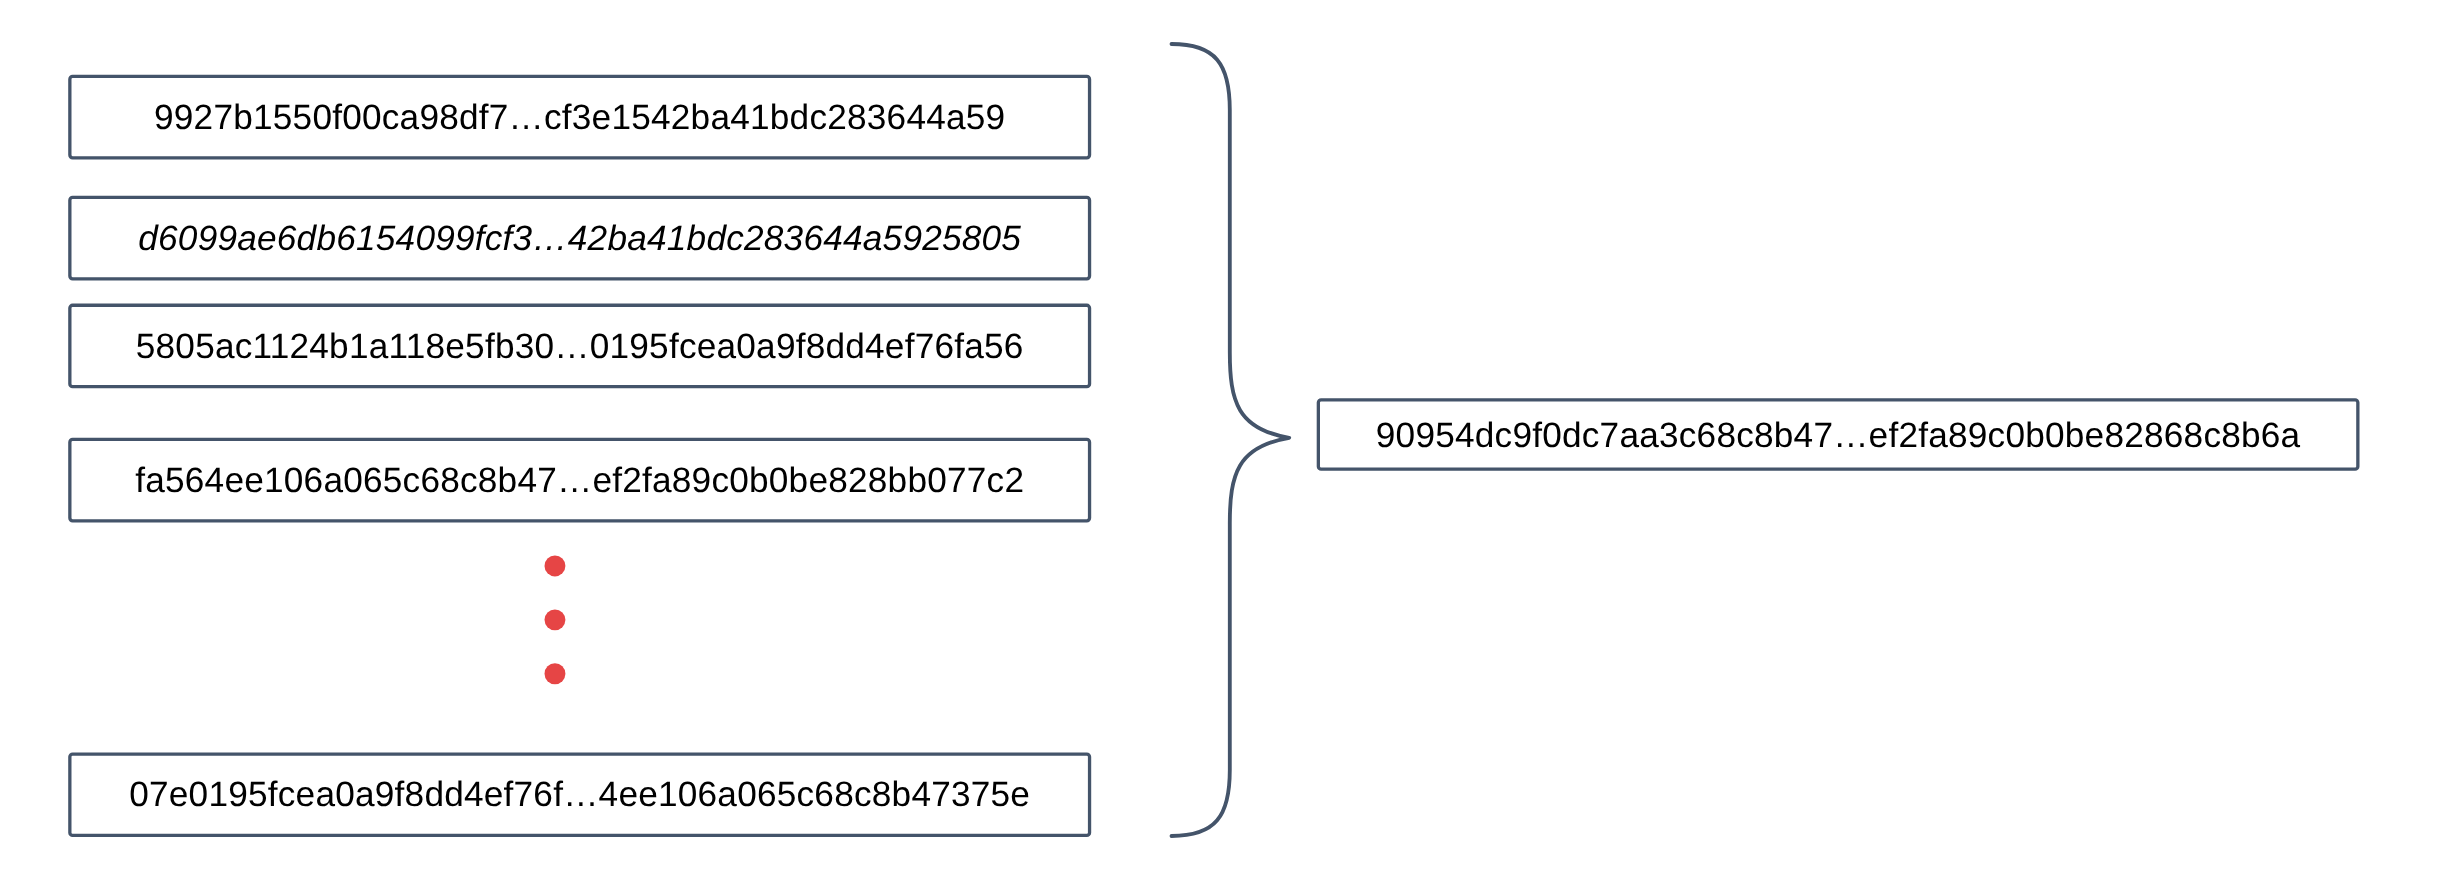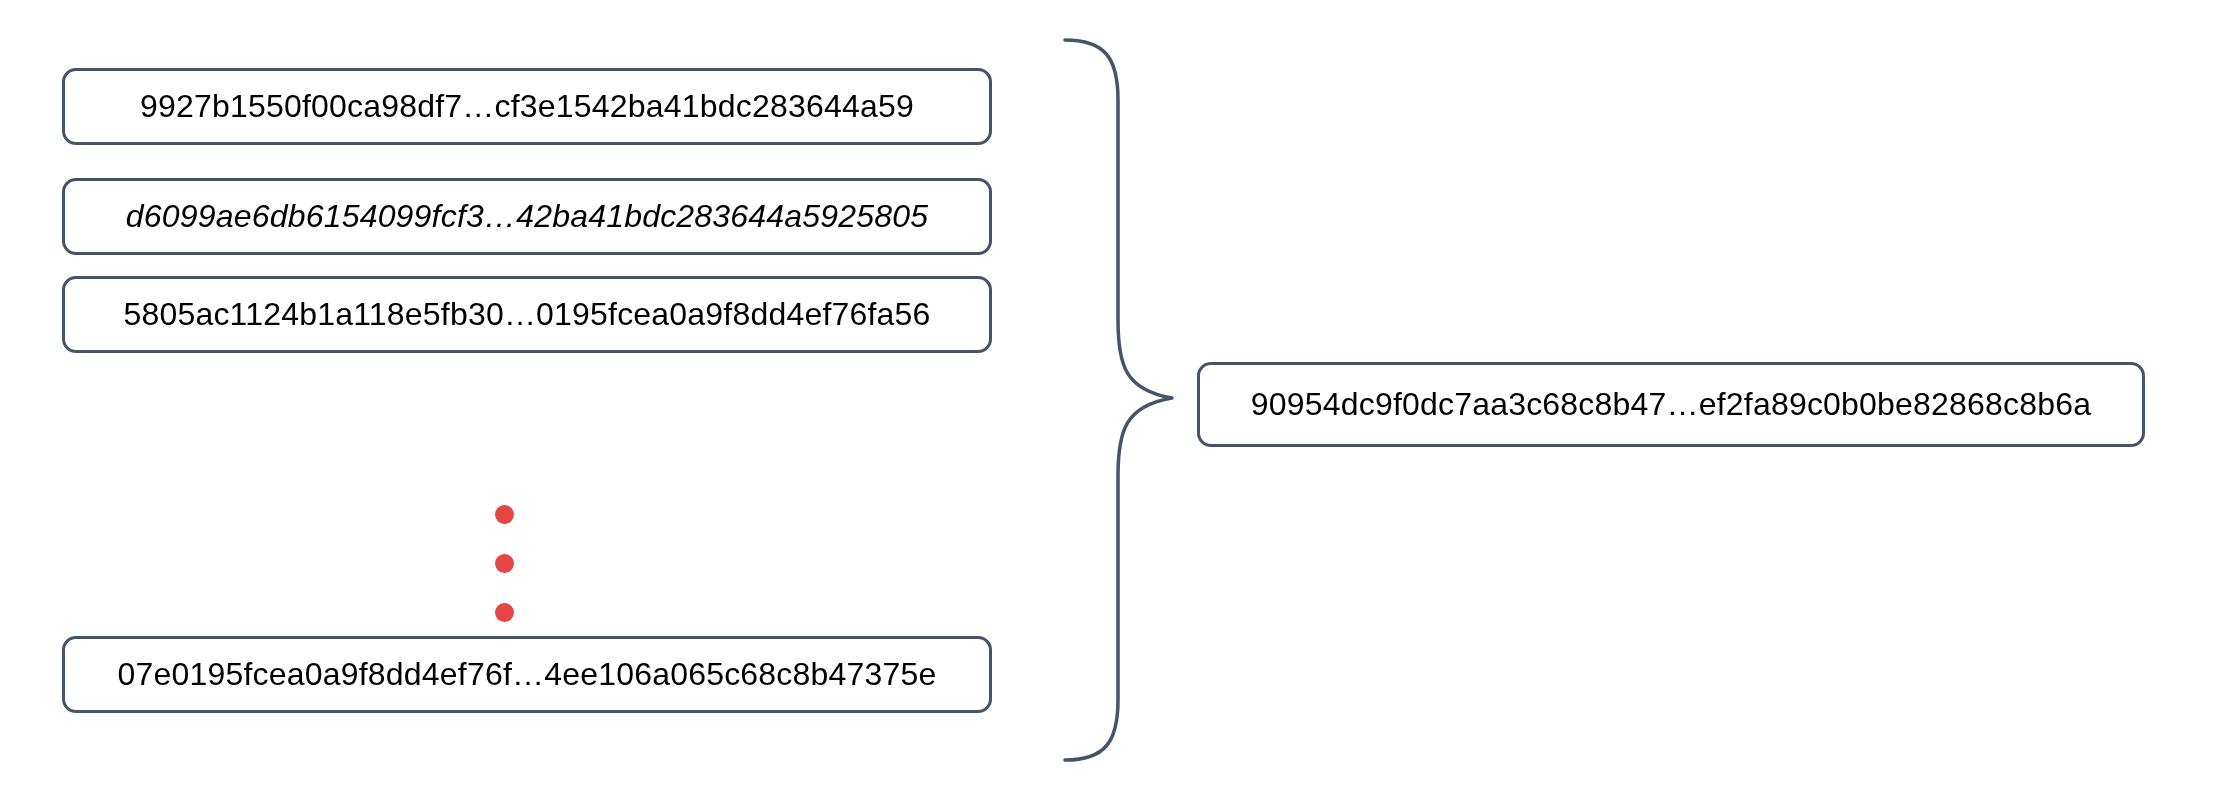--- a/index.html
+++ b/index.html
@@ -20,7 +20,7 @@
     box-sizing: border-box;
     background: #ffffff;
     border: 3px solid #44546a;
-    border-radius: 14px;
+    border-radius: 4px;
     display: flex;
     align-items: center;
     justify-content: center;

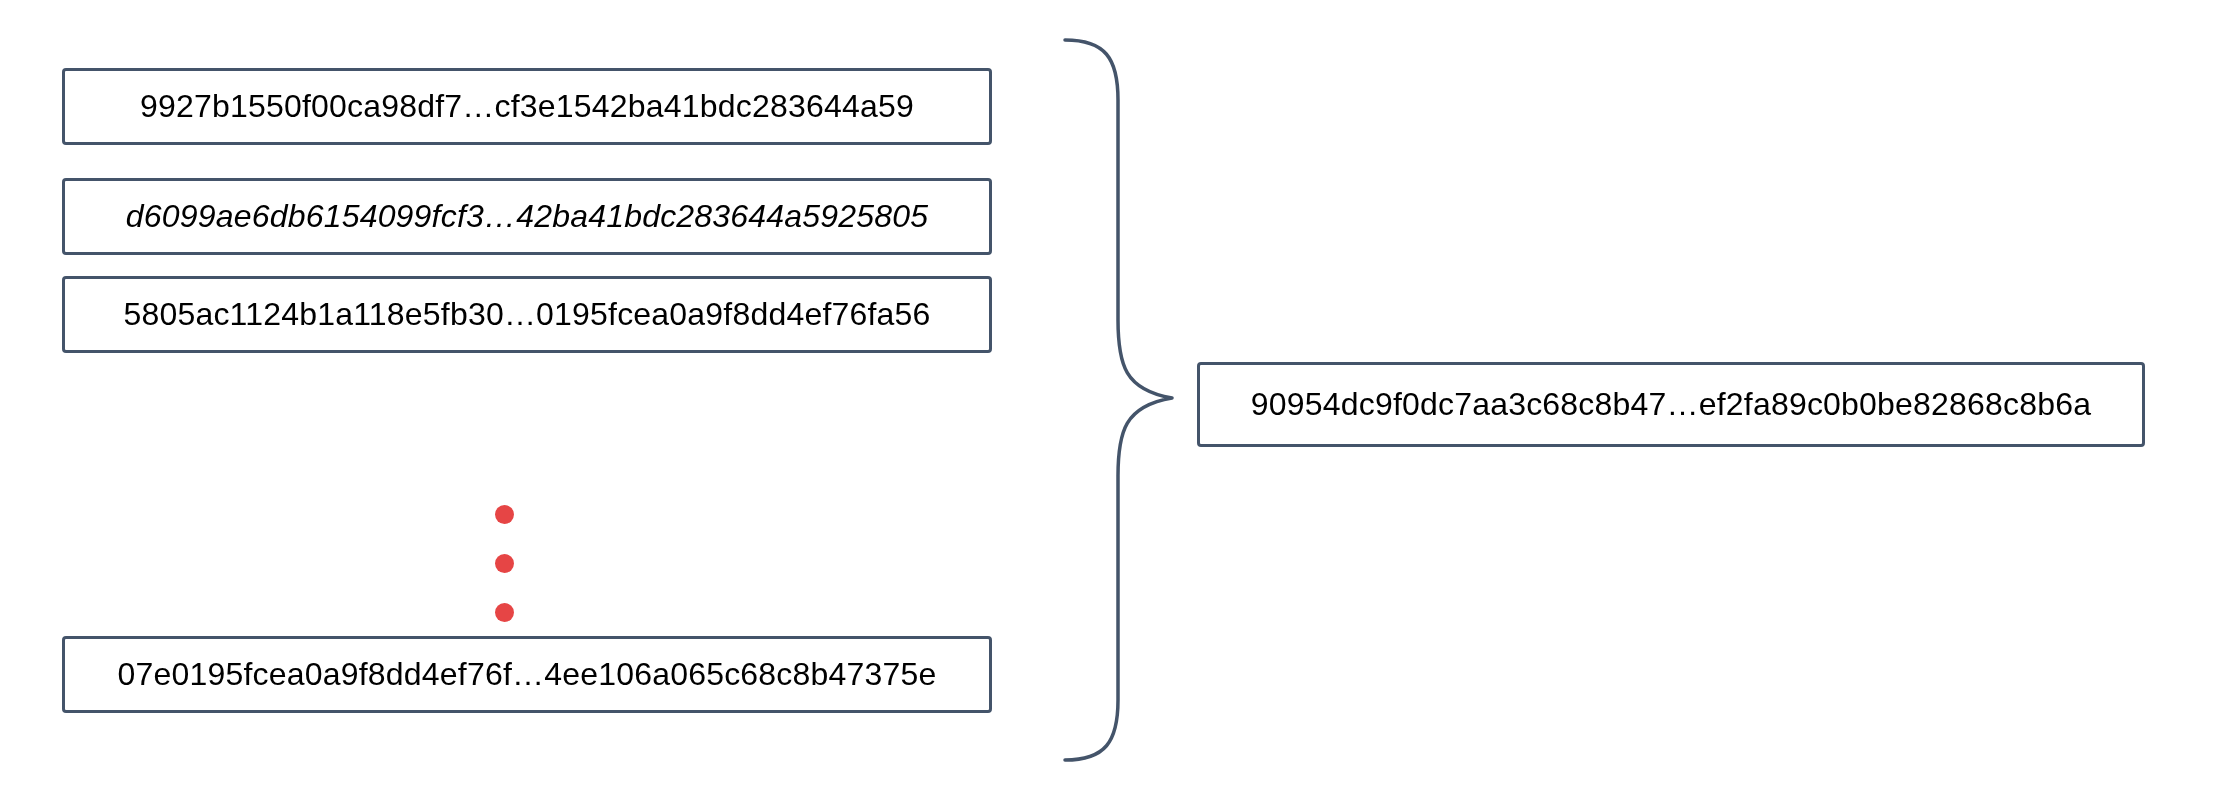--- a/index.html
+++ b/index.html
@@ -43,7 +43,7 @@
     left: 1197px;
     top: 362px;
     width: 948px;
-    height: 85px;
+    height: 66px;
     align-items: center;
   }
   .dots {

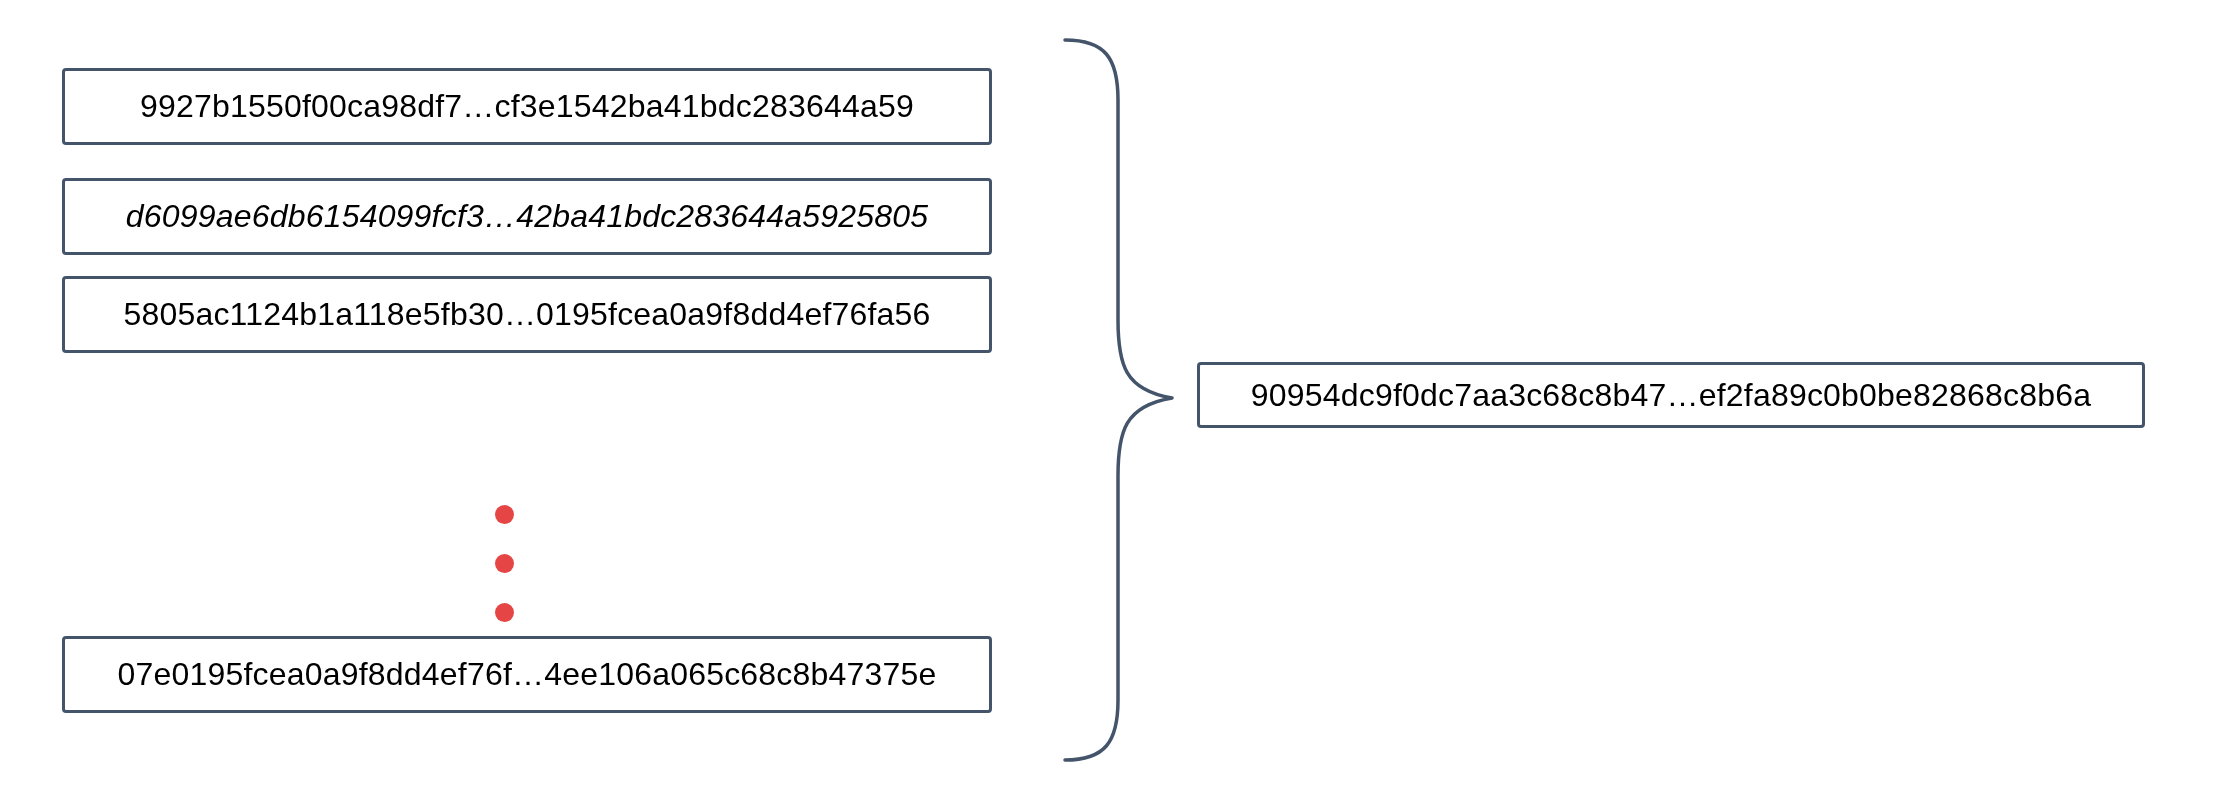--- a/index.html
+++ b/index.html
@@ -88,6 +88,9 @@
     <span>5805ac1124b1a118e5fb30…0195fcea0a9f8dd4ef76fa56</span>
   </div>
 
+  <div class="hash-box input-box b3">
+    <span>fa564ee106a065c68c8b47…ef2fa89c0b0be828bb077c2</span>
+  </div>
 
   <div class="dots">
     <div class="dot"></div>

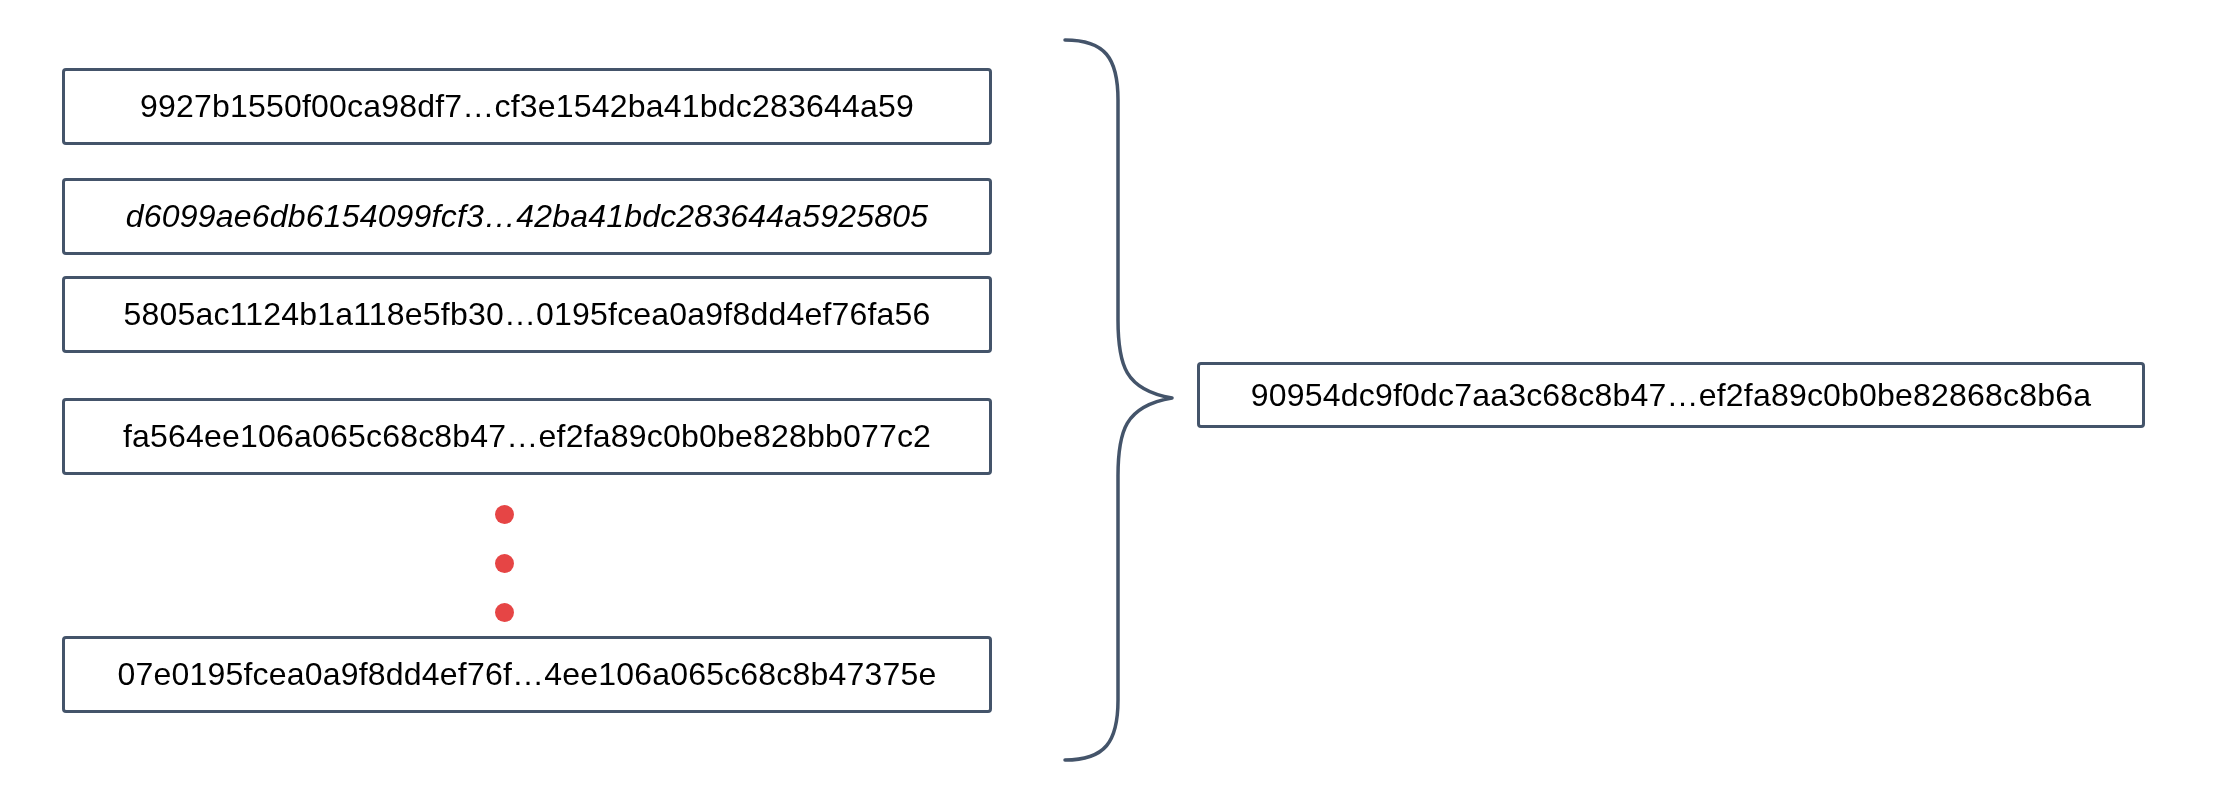--- a/index.html
+++ b/index.html
@@ -38,7 +38,7 @@
   .input-box.b1 { top: 178px; font-style: italic; }
   .input-box.b2 { top: 276px; }
   .input-box.b3 { top: 398px; }
-  .input-box.b4 { top: 636px; }
+  .input-box.b4 { top: 684px; }
   .output-box {
     left: 1197px;
     top: 362px;

